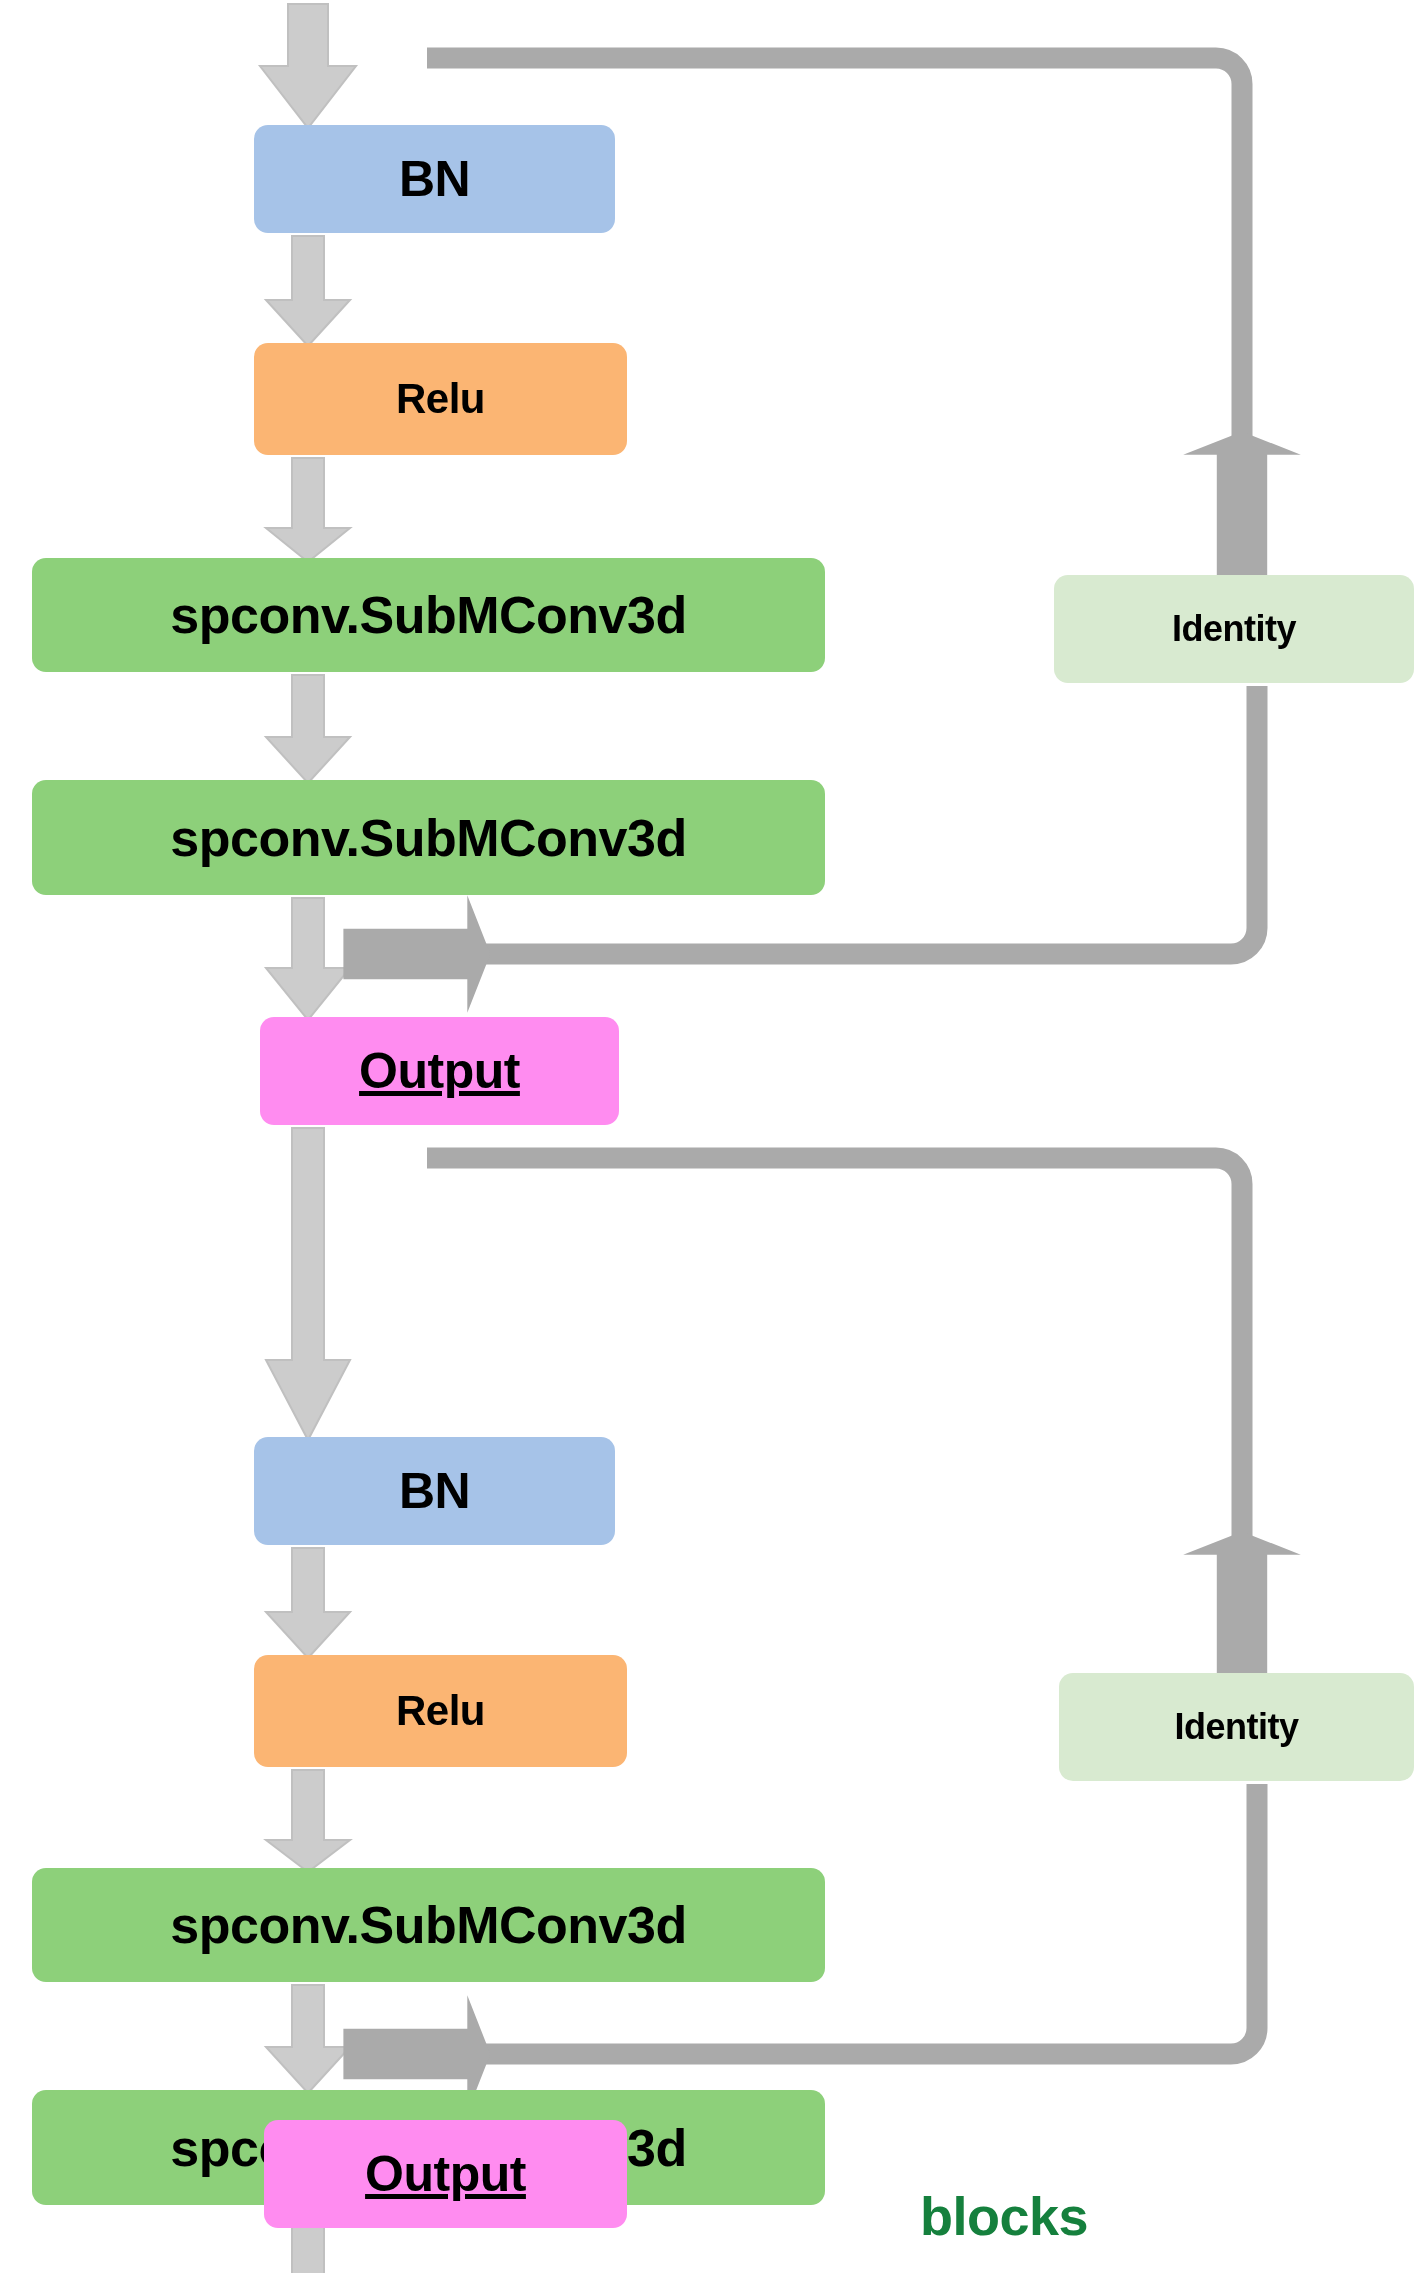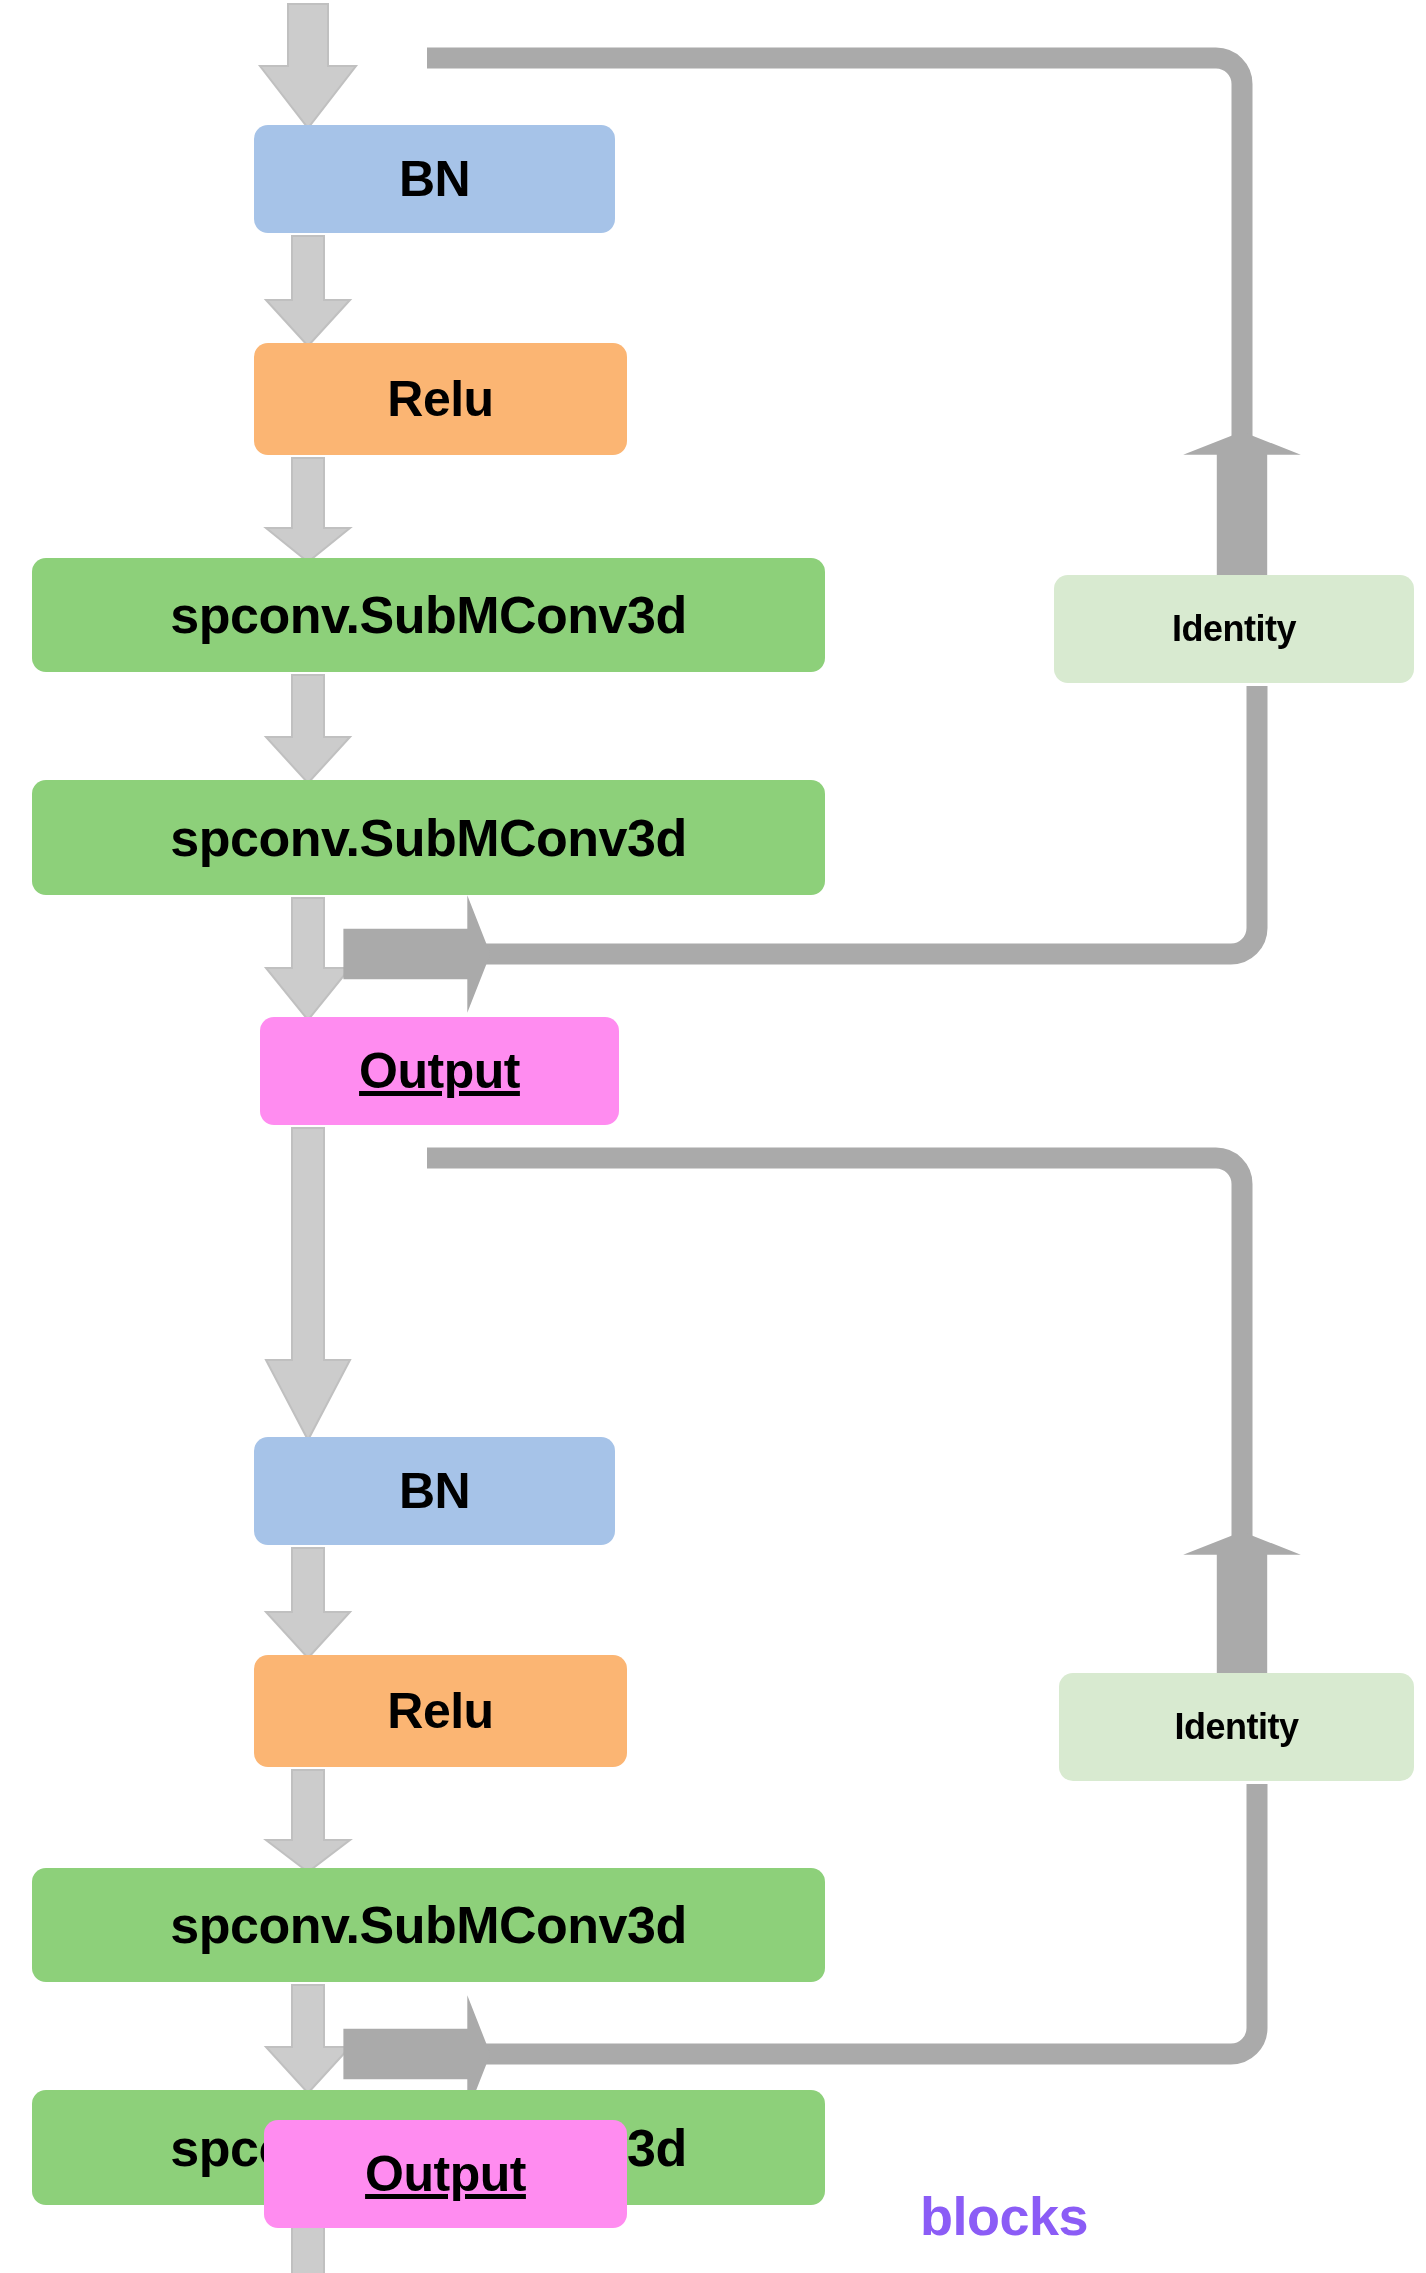--- a/index.html
+++ b/index.html
@@ -12,7 +12,7 @@
         border-radius:14px;color:#000;font-weight:bold;
         letter-spacing:-0.5px;white-space:nowrap;}
   .node.bn{font-size:50px;}
-  .node.relu{font-size:50px;}
+  .node.relu{font-size:42px;}
   .node.conv{font-size:52px;}
   .node.out{font-size:50px;text-decoration:underline;}
   .node.ident{font-size:36px;}

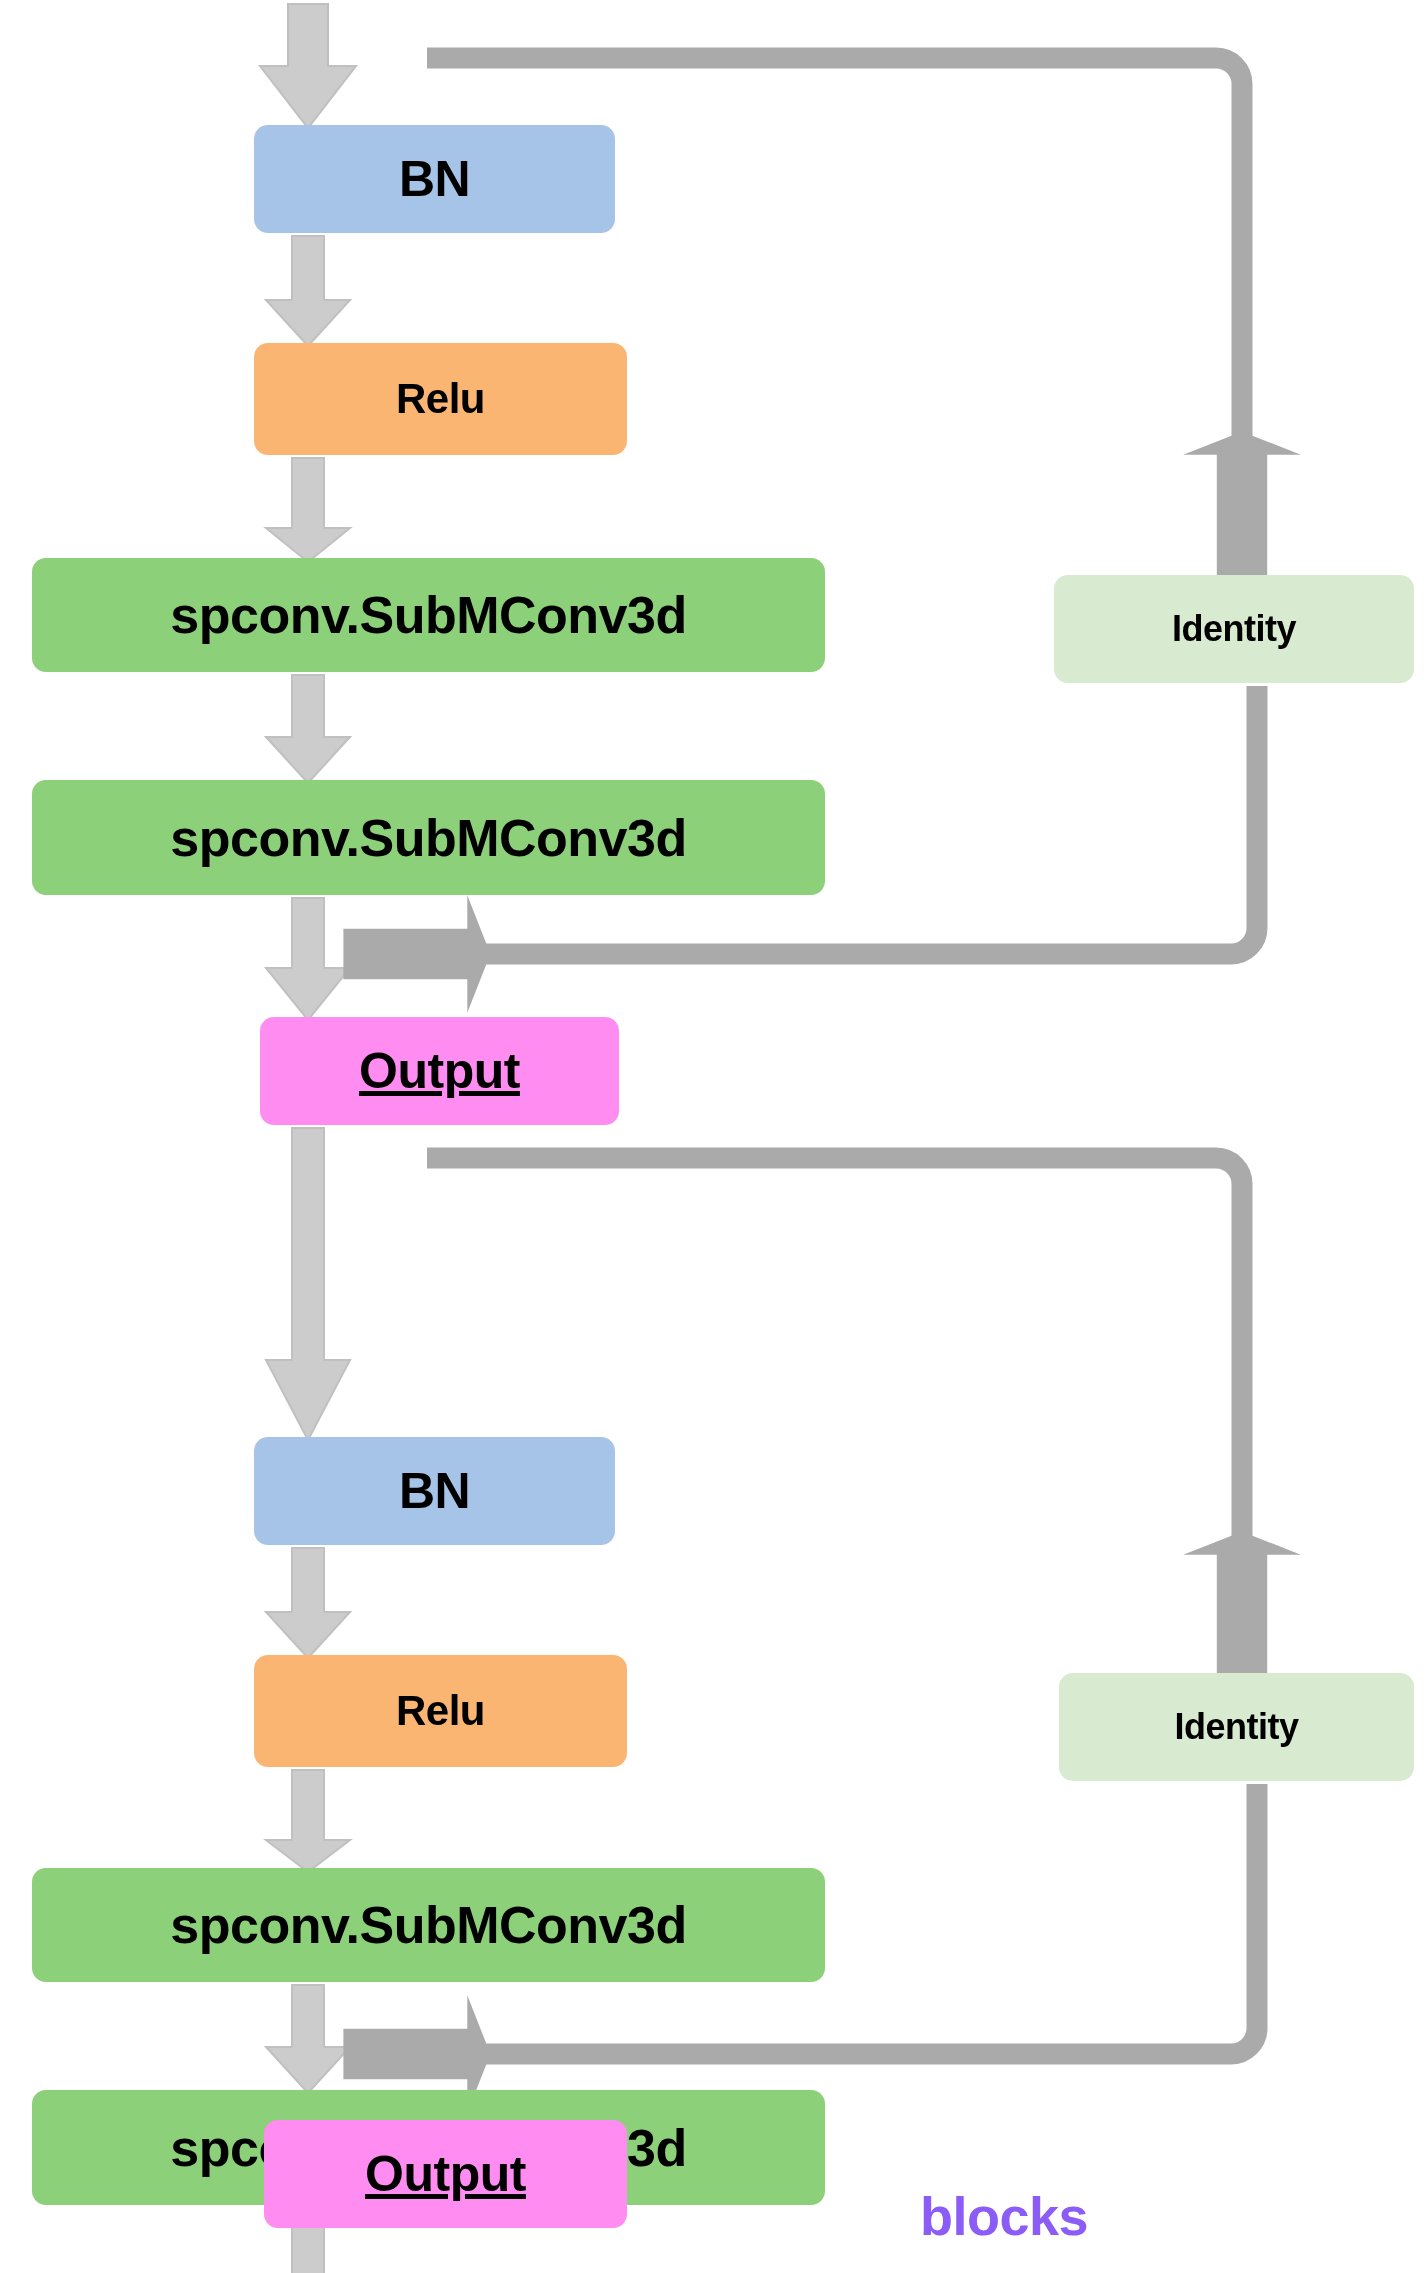--- a/index.html
+++ b/index.html
@@ -16,7 +16,7 @@
   .node.conv{font-size:52px;}
   .node.out{font-size:50px;text-decoration:underline;}
   .node.ident{font-size:36px;}
-  .caption{position:absolute;font-size:54px;font-weight:bold;color:#8b5cf6;
+  .caption{position:absolute;font-size:54px;font-weight:bold;color:#15803d;
            letter-spacing:-0.5px;white-space:nowrap;}
 </style>
 </head>

